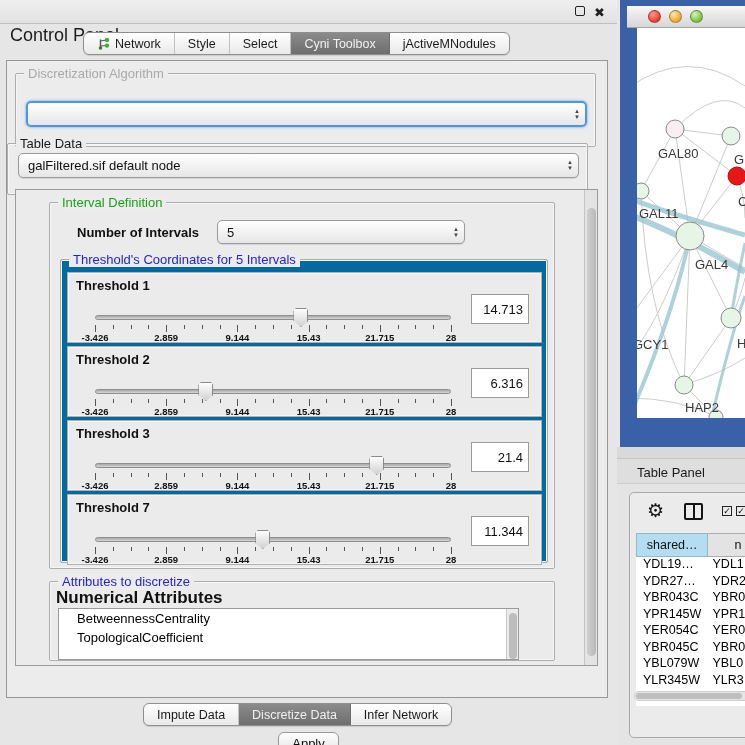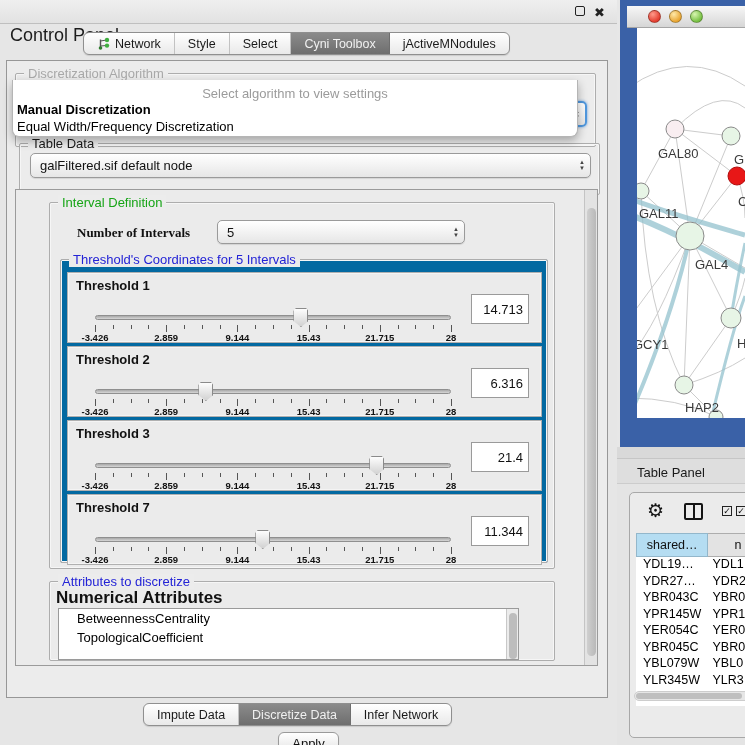--- a/index.html
+++ b/index.html
@@ -369,13 +369,6 @@
       <div class="apply-btn">Apply</div>
     </div>
 
-    <div class="popup">
-      <div class="hint">Select algorithm to view settings</div>
-      <div id="popup-items">
-          <div class="item bold">Manual Discretization</div>
-          <div class="item">Equal Width/Frequency Discretization</div>
-        </div>
-    </div>
 
     <div class="seg-bar bottom-tabs" id="bottom-tabs">
         <div class="seg">

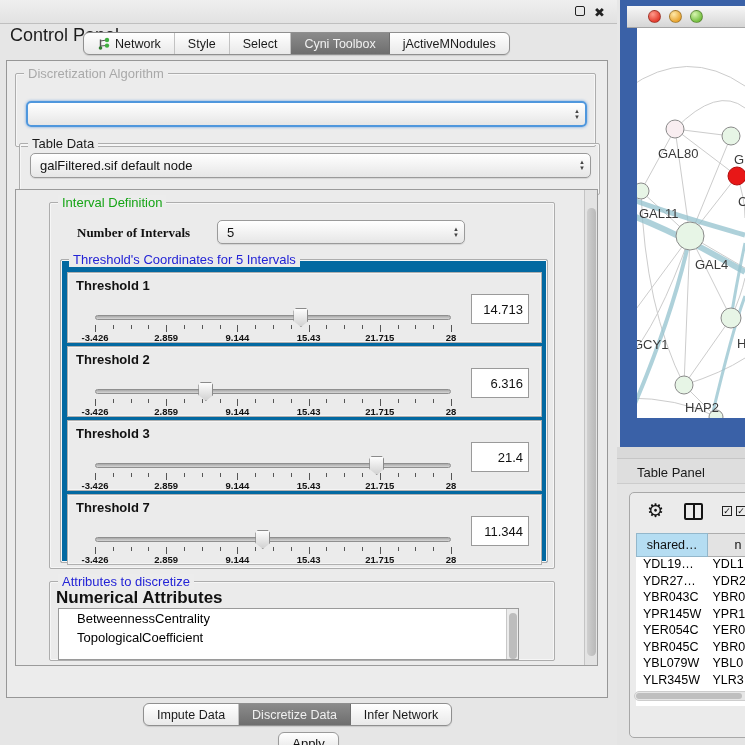--- a/index.html
+++ b/index.html
@@ -159,7 +159,7 @@
         </div>
       </div>
 
-      <div class="groupbox" style="left:12px; top:82px; width:581px; height:52px;">
+      <div class="groupbox" style="left:0; top:82px; width:581px; height:52px;">
         <span class="group-title gt-black">Table Data</span>
         <div class="combo" style="left:10px; top:9px; width:561px; height:25px;">
           <span class="val">galFiltered.sif default node</span>

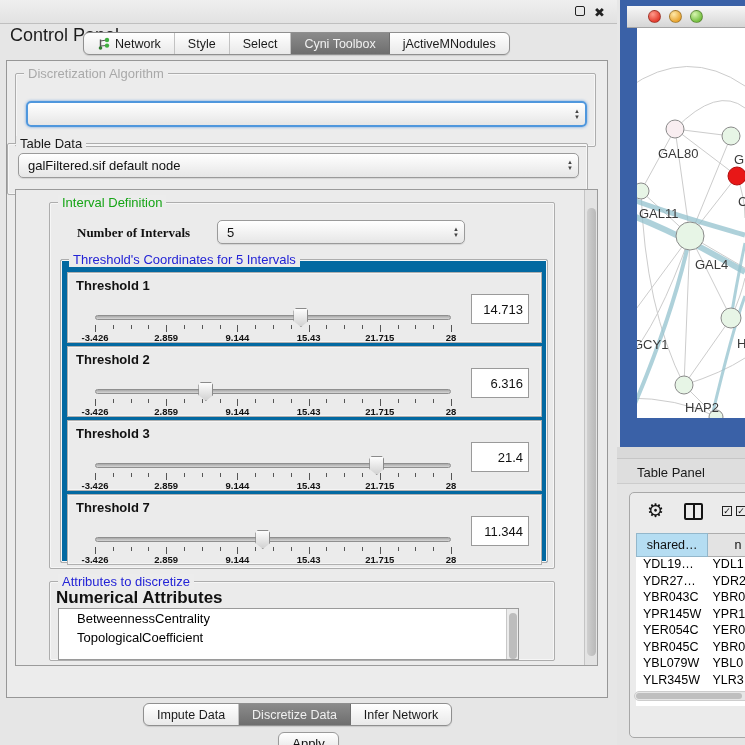--- a/index.html
+++ b/index.html
@@ -175,7 +175,7 @@
         <div class="groupbox" style="left:33px; top:12px; width:506px; height:367px;">
           <span class="group-title gt-green">Interval Definition</span>
 
-          <span style="position:absolute; left:27px; top:22px; font-size:13px; font-weight:bold; color:#111;font-family:Liberation Serif, serif;">Number of Intervals</span>
+          <span style="position:absolute; left:27px; top:22px; font-size:13px; font-weight:bold; color:#111;">Number of Intervals</span>
           <div class="combo" style="left:167px; top:17px; width:248px; height:24px;">
             <span class="val">5</span>
             <span class="spin">

